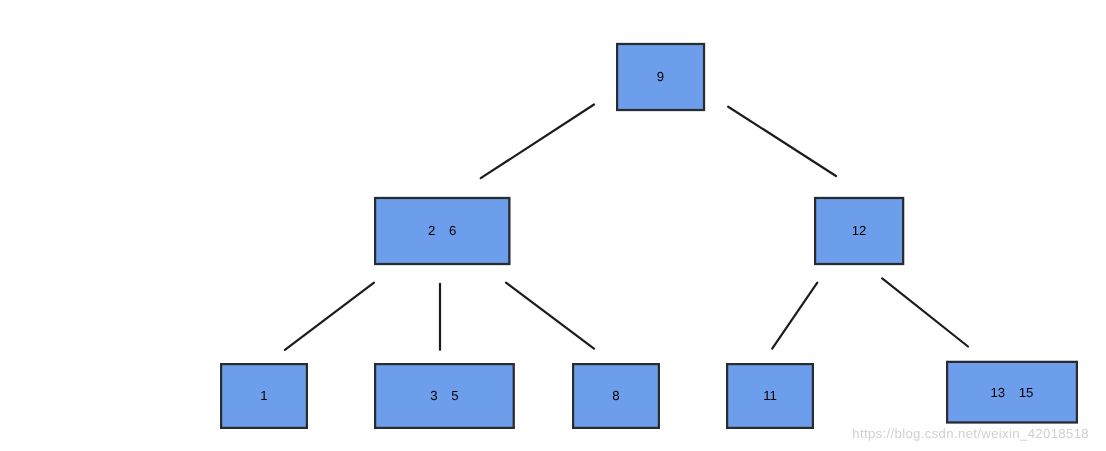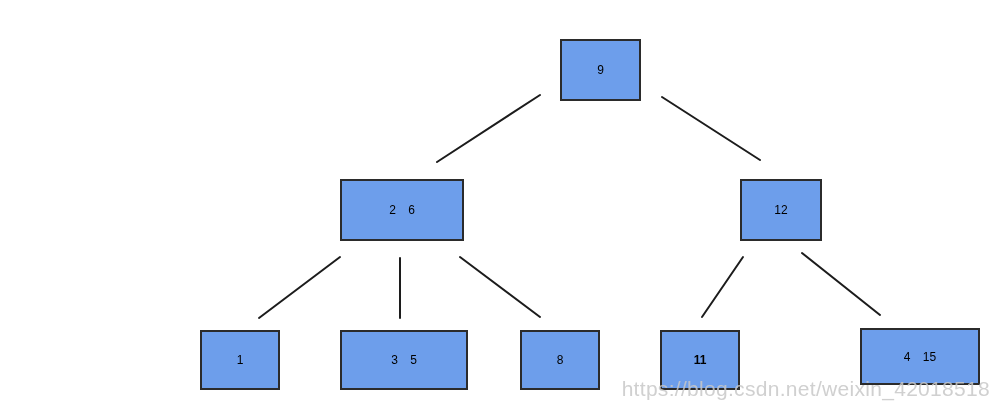--- a/index.html
+++ b/index.html
@@ -47,7 +47,7 @@
   .n1     { left: 200px; top: 330px; width: 80px;  height: 60px; }
   .n35    { left: 340px; top: 330px; width: 128px; height: 60px; }
   .n8     { left: 520px; top: 330px; width: 80px;  height: 60px; }
-  .n11    { left: 660px; top: 330px; width: 80px;  height: 60px; font-weight: bold; }
+  .n11    { left: 660px; top: 330px; width: 80px;  height: 60px; }
   .n1315  { left: 860px; top: 328px; width: 120px; height: 57px; }
   .watermark {
     position: absolute;

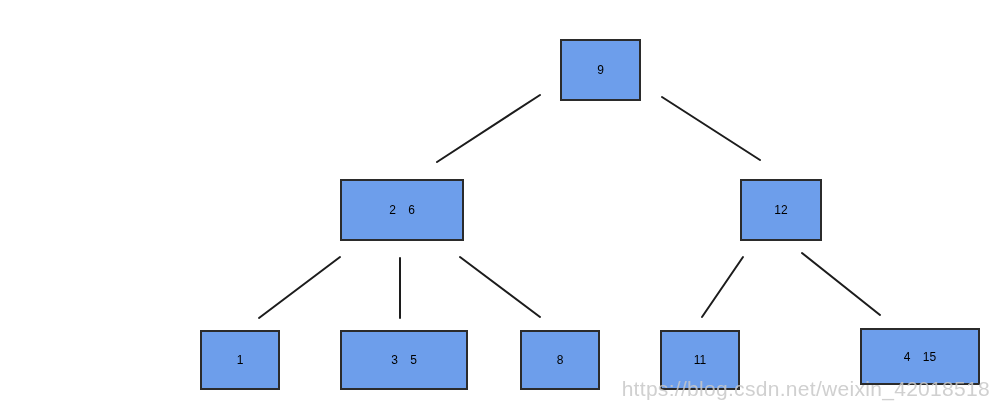--- a/index.html
+++ b/index.html
@@ -105,7 +105,7 @@
   </div>
 
   <div class="node n1315">
-    <span>4 15</span>
+    <span>13 15</span>
   </div>
 
   <div class="watermark">https://blog.csdn.net/weixin_42018518</div>

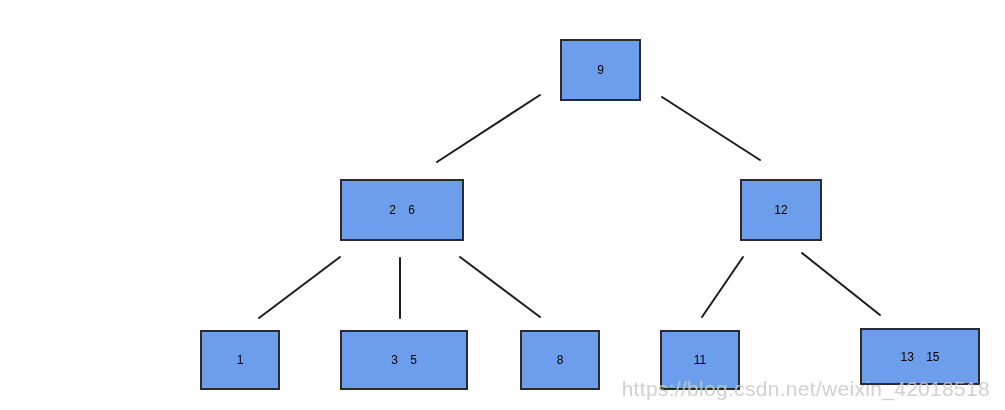--- a/index.html
+++ b/index.html
@@ -53,7 +53,7 @@
     position: absolute;
     right: 15px;
     bottom: 9px;
-    font-size: 21px;
+    font-size: 12px;
     color: #c8c8c8;
     opacity: 0.85;
     letter-spacing: 0.3px;

